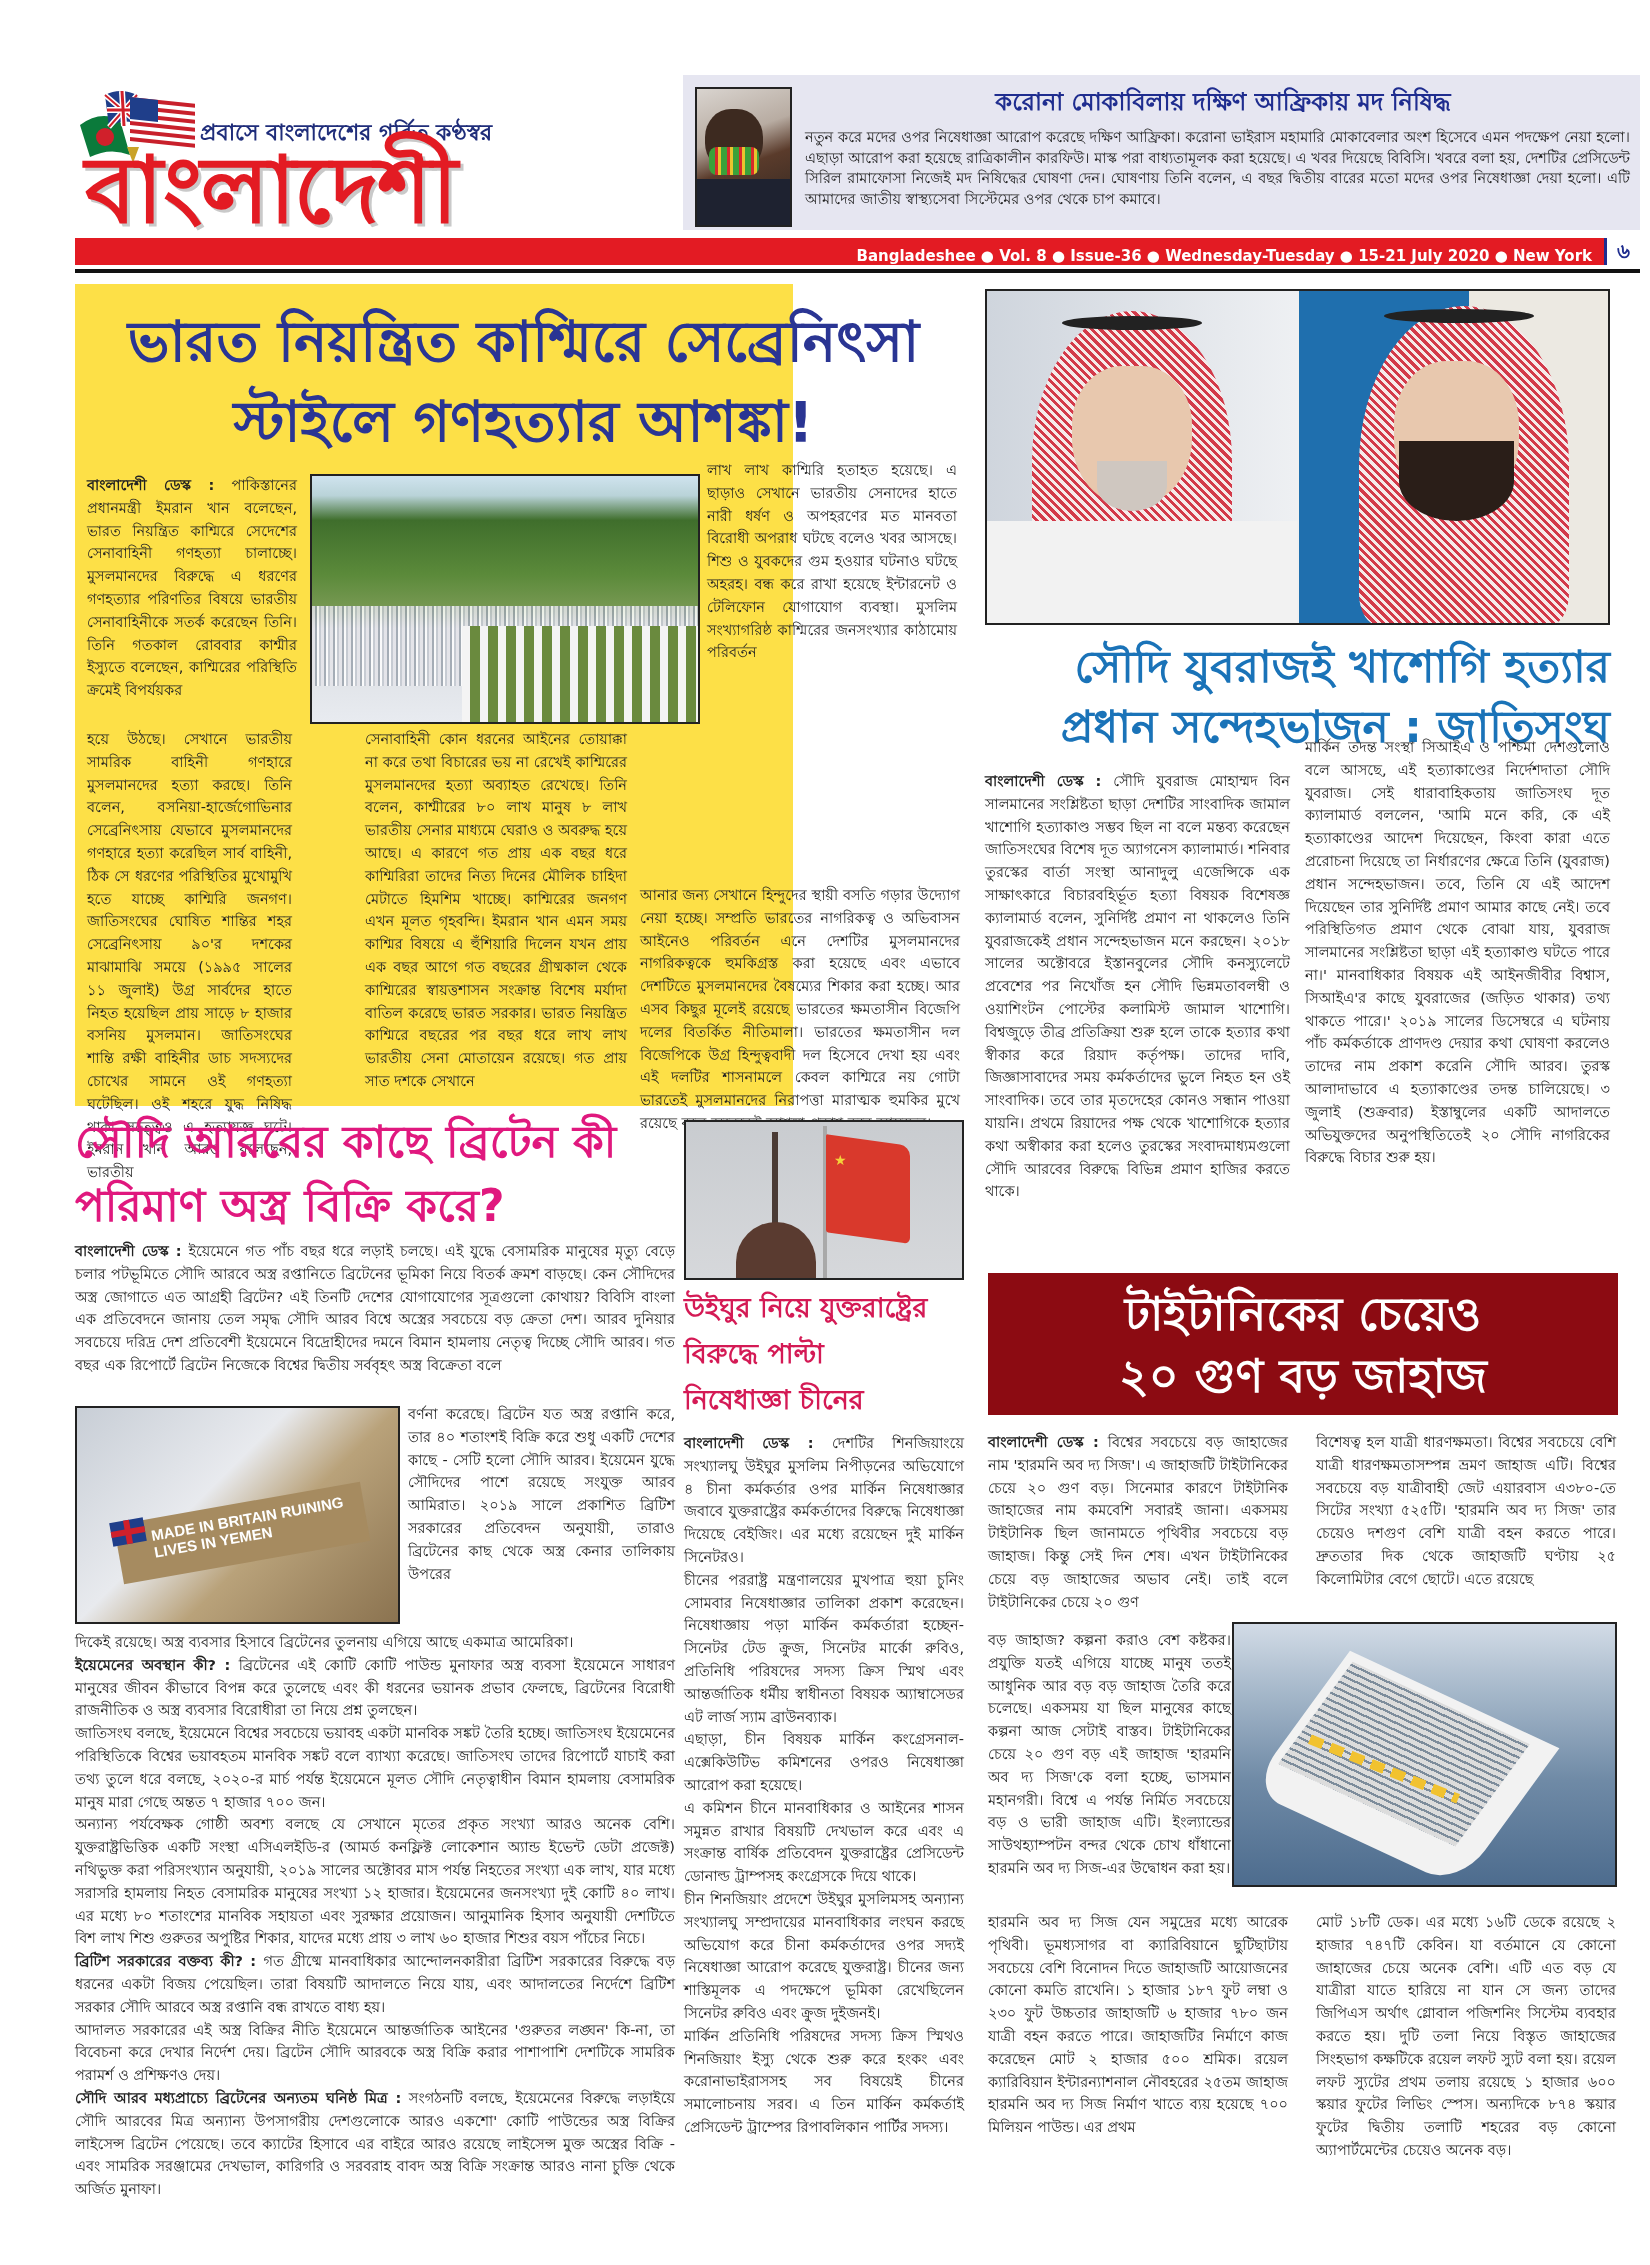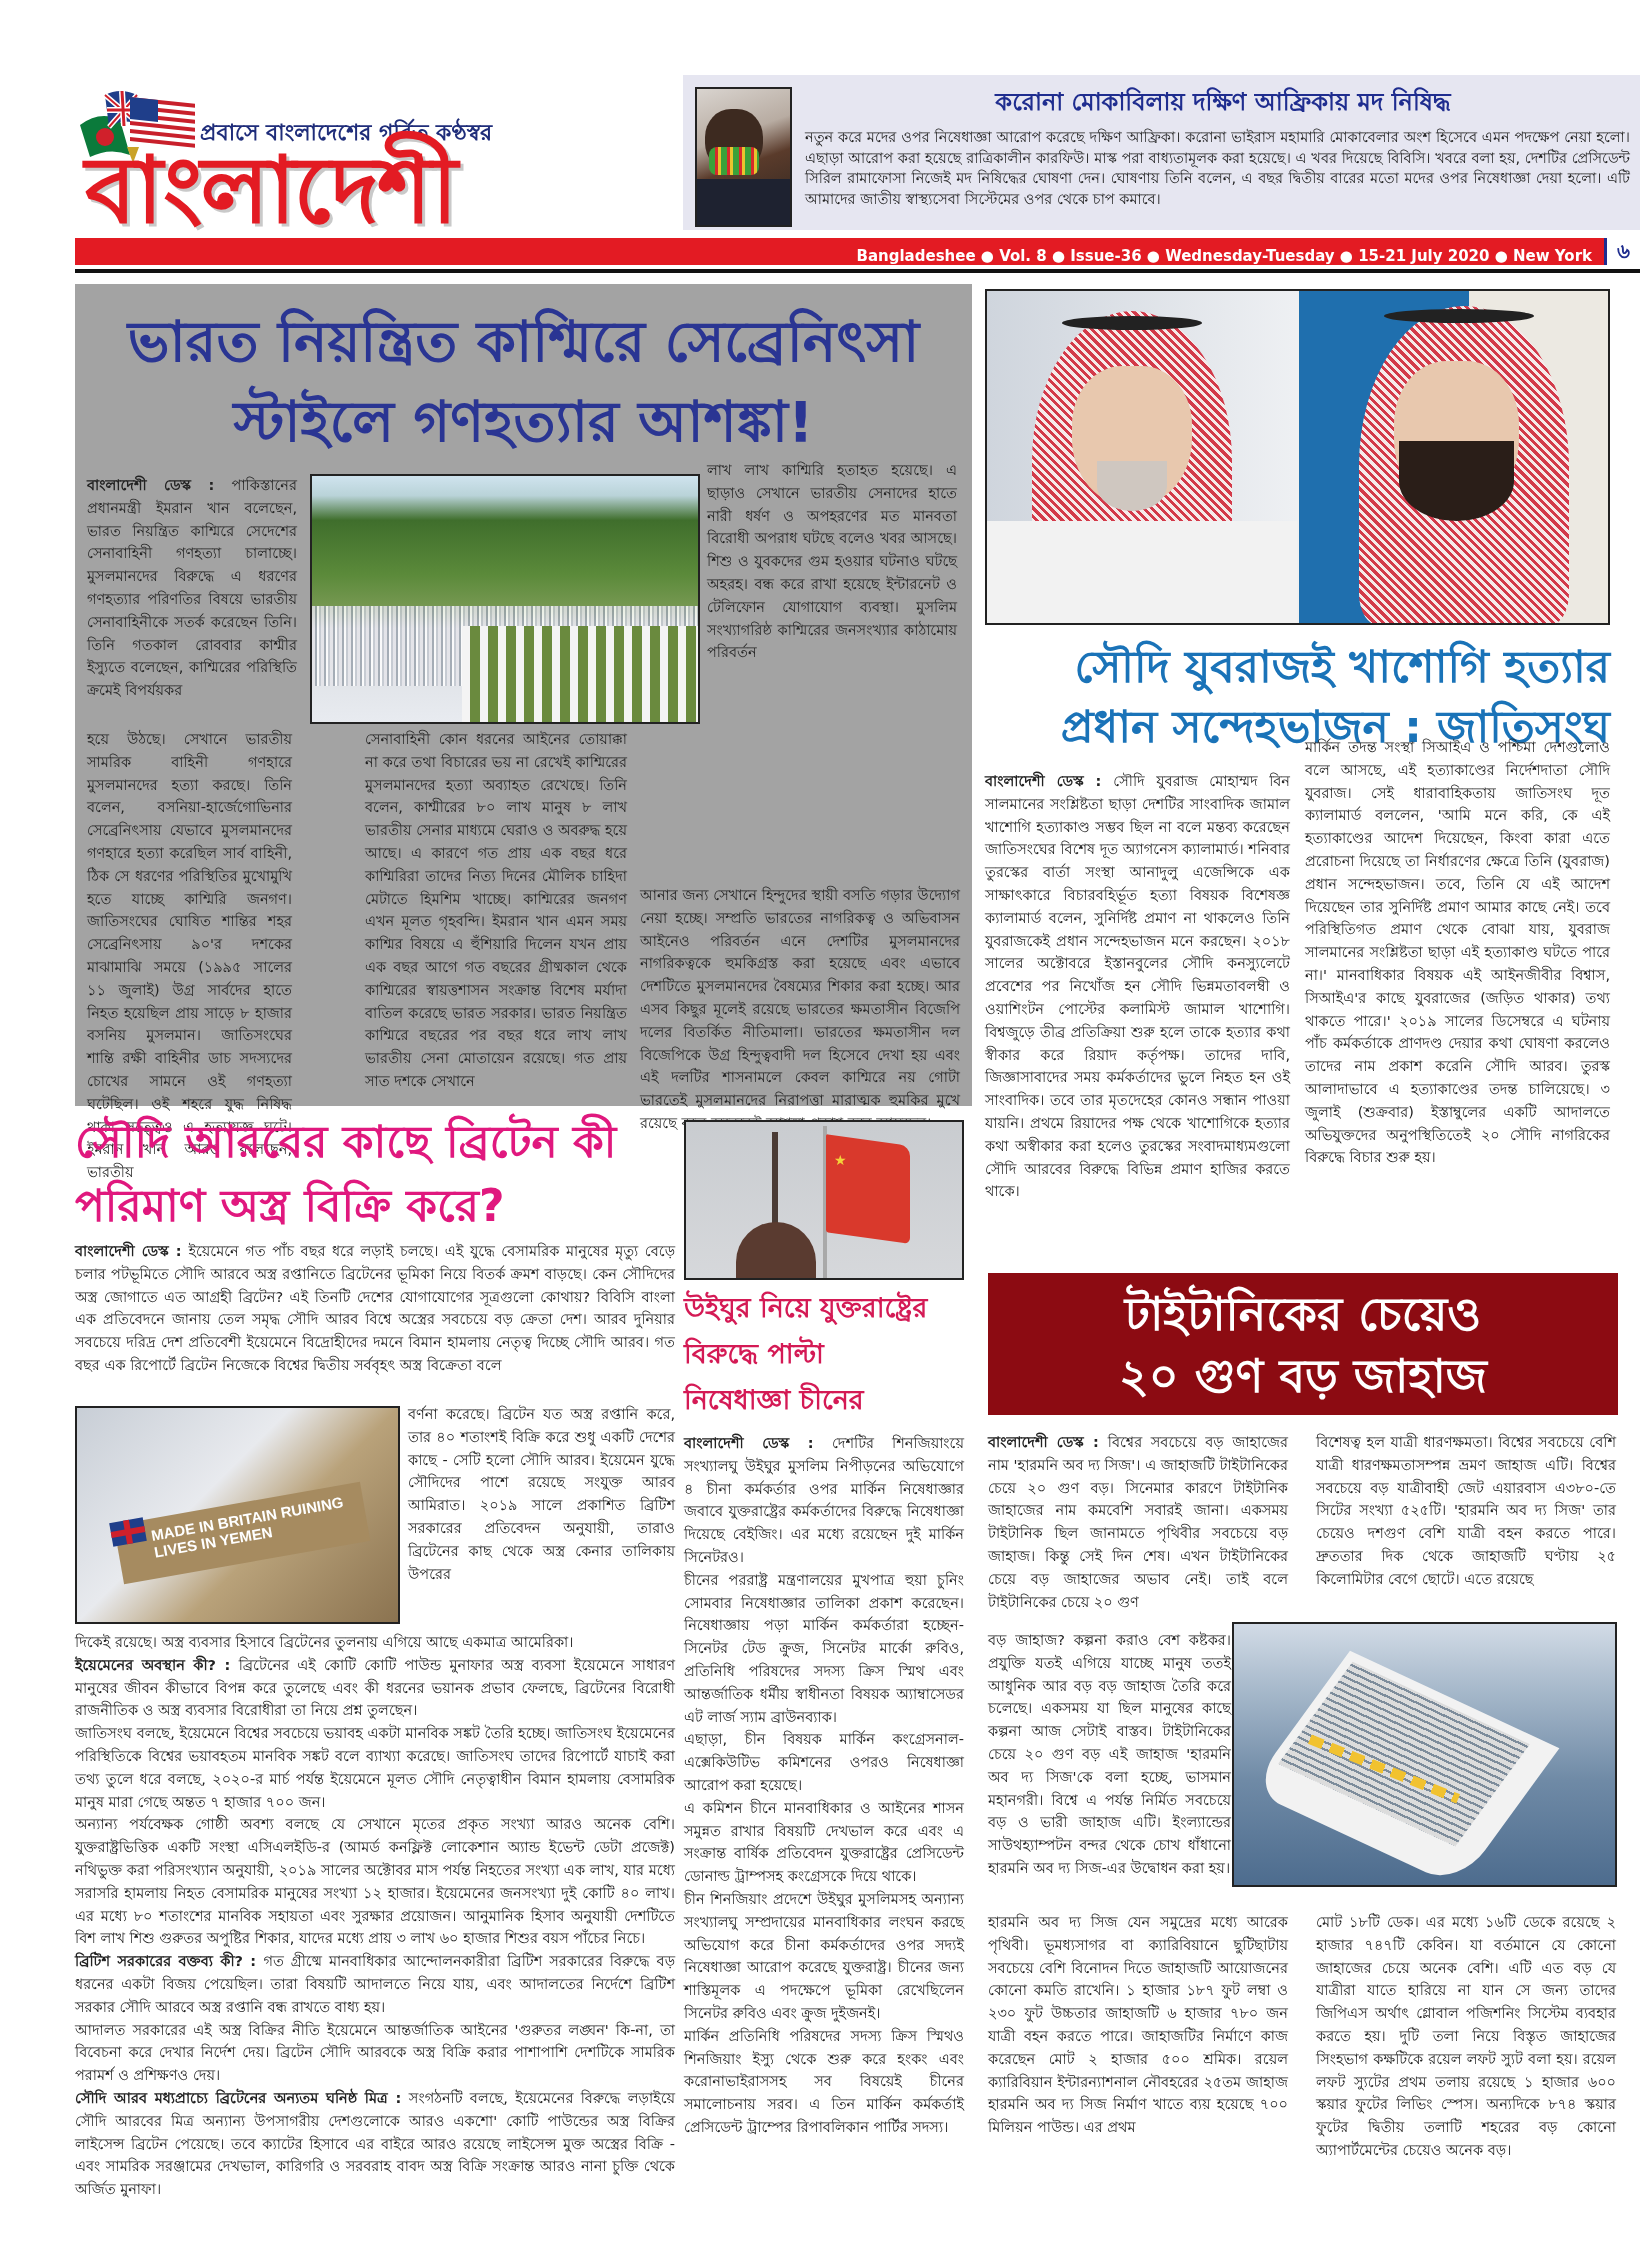--- a/index.html
+++ b/index.html
@@ -34,7 +34,7 @@
   #rule { left: 75px; top: 269px; width: 1565px; height: 4px; background: #111; }
 
   
-  #kashmir { left: 75px; top: 284px; width: 897px; height: 822px; background: #a3a3a3; text-decoration: underline; }
+  #kashmir { left: 75px; top: 284px; width: 718px; height: 822px; background: #fde047; text-decoration: underline; }
   #kashmir-title { left: 0; top: 18px; width: 897px; text-align: center; font-size: 56px; line-height: 80px; font-weight: bold; color: #2a3593; }
   #kashmir-photo { left: 235px; top: 190px; width: 390px; height: 250px; border: 2px solid #222; overflow: hidden;
      background: linear-gradient(180deg, #cfe3ee 0%, #b9d3d8 8%, #3f6e2c 18%, #5b8a3a 40%, #7a9a55 55%, #d9dce0 62%, #e8ebf0 100%); }

